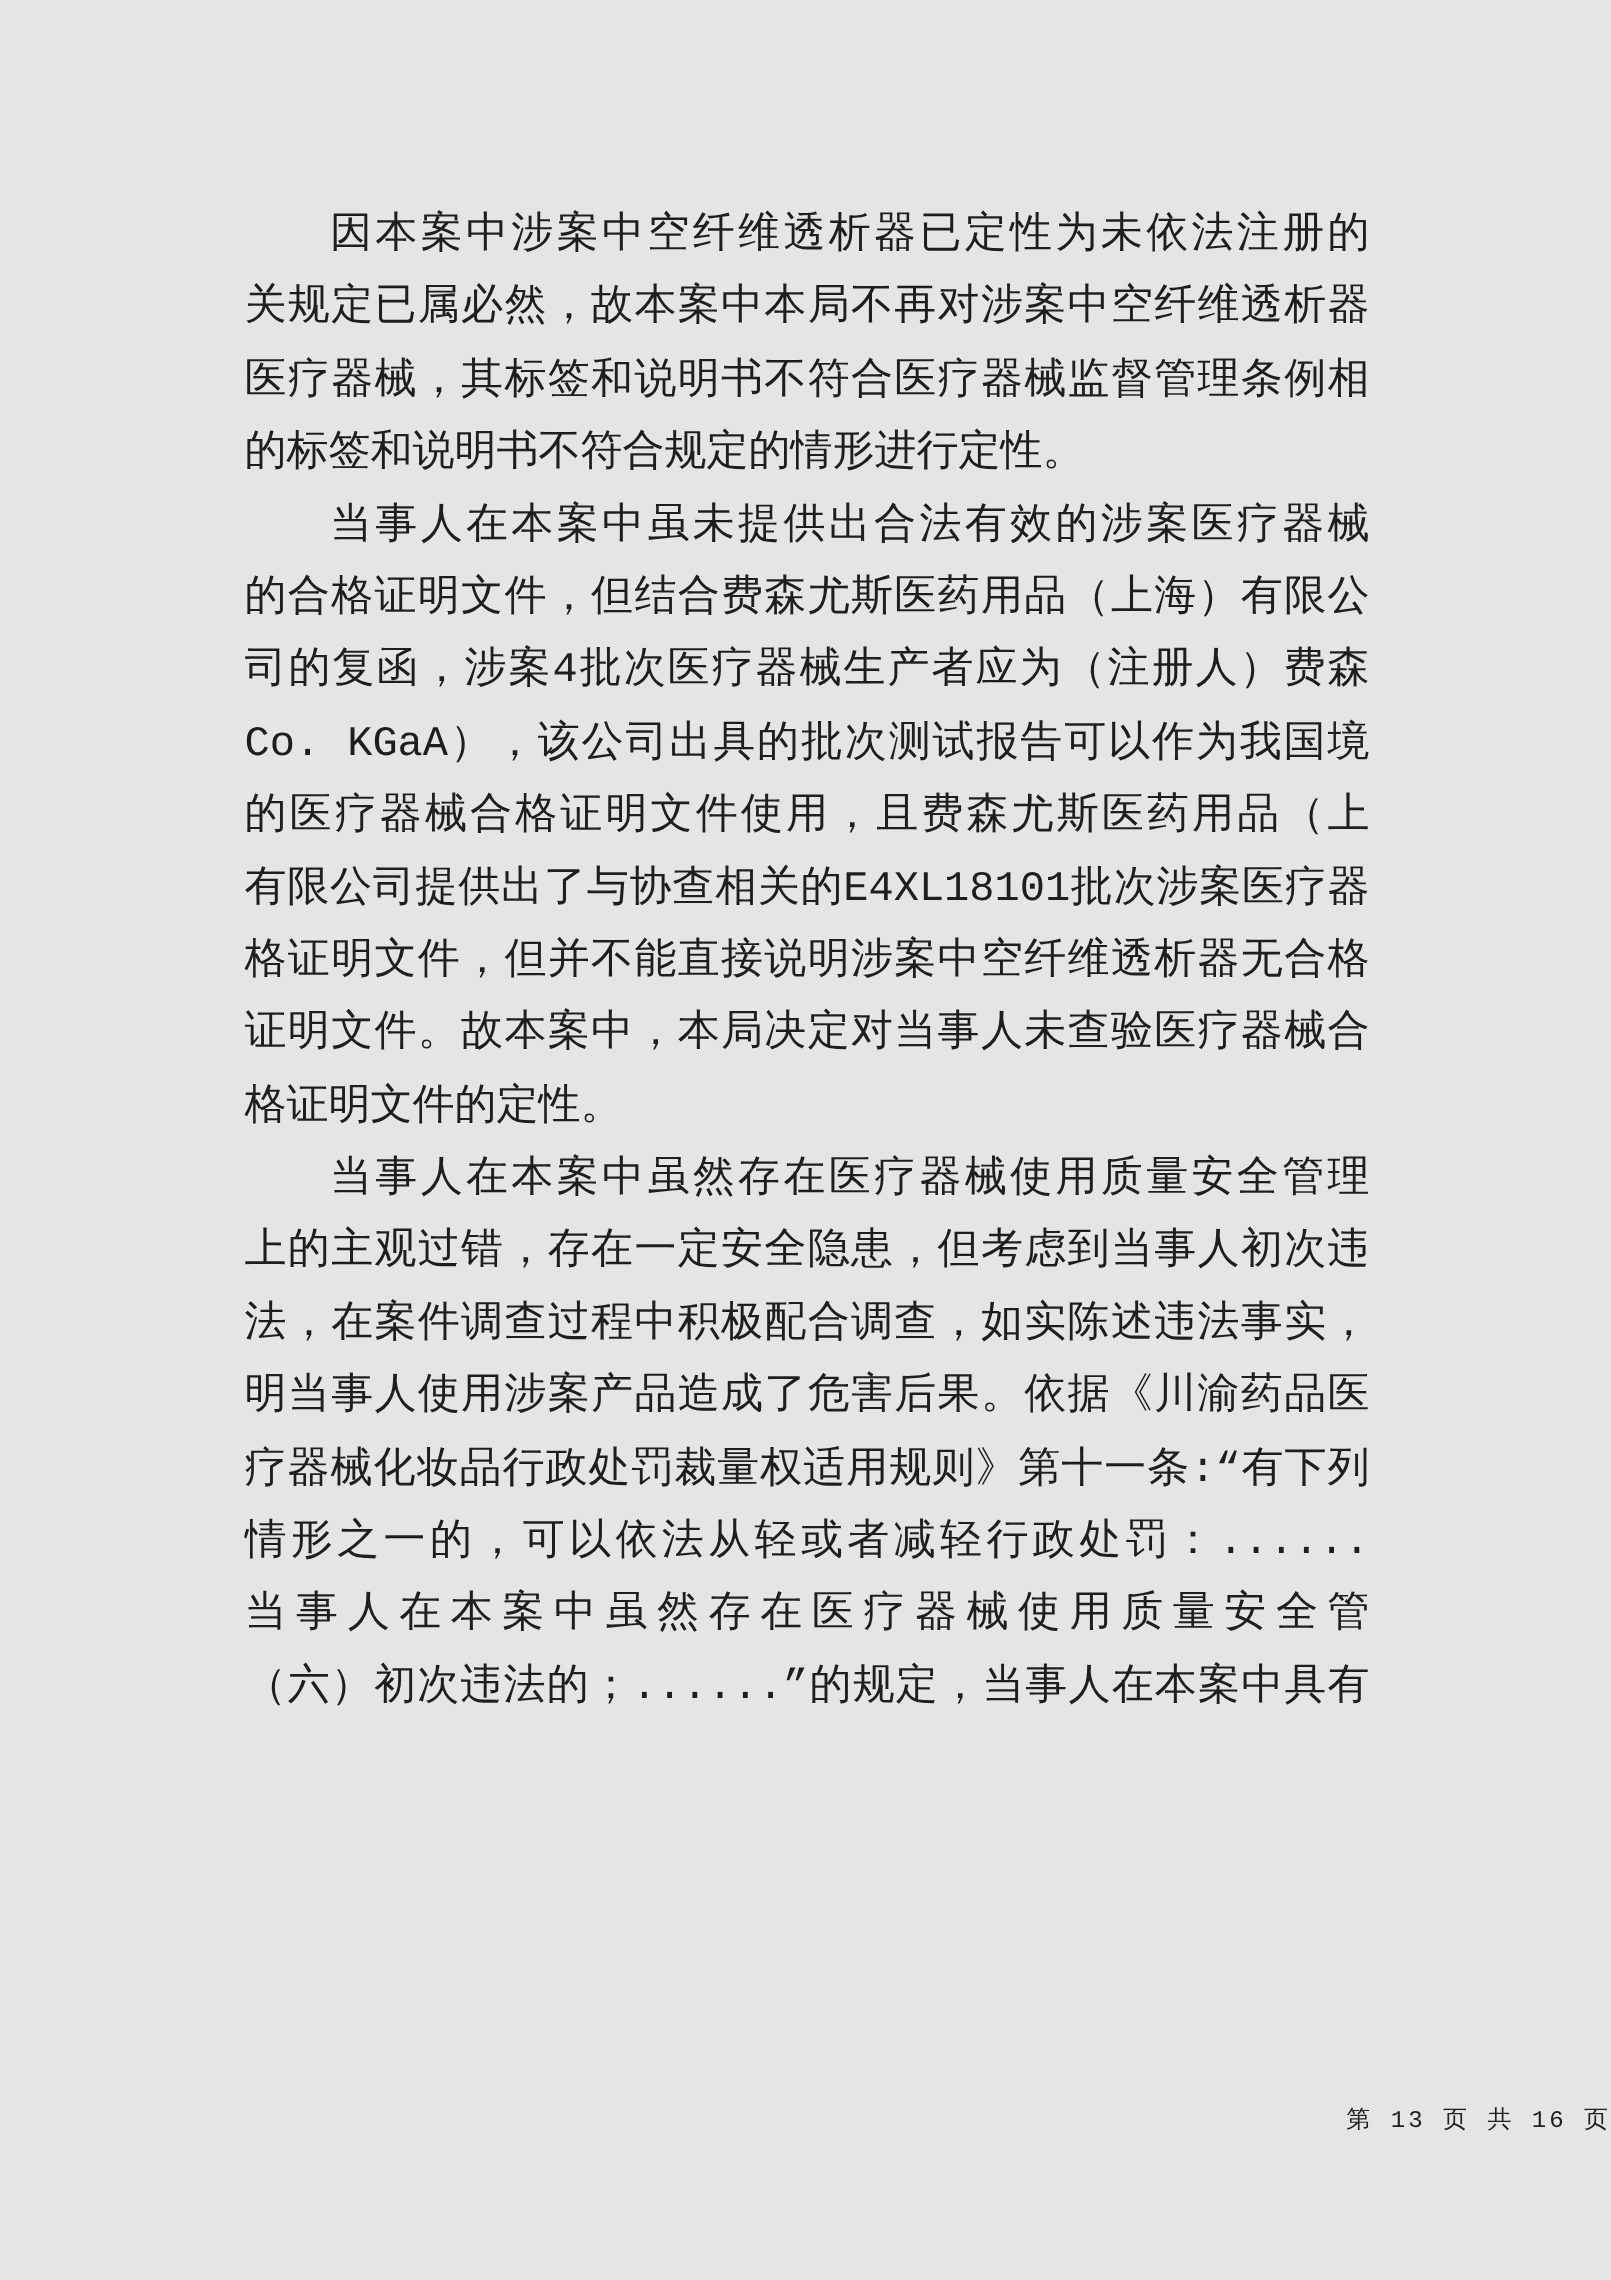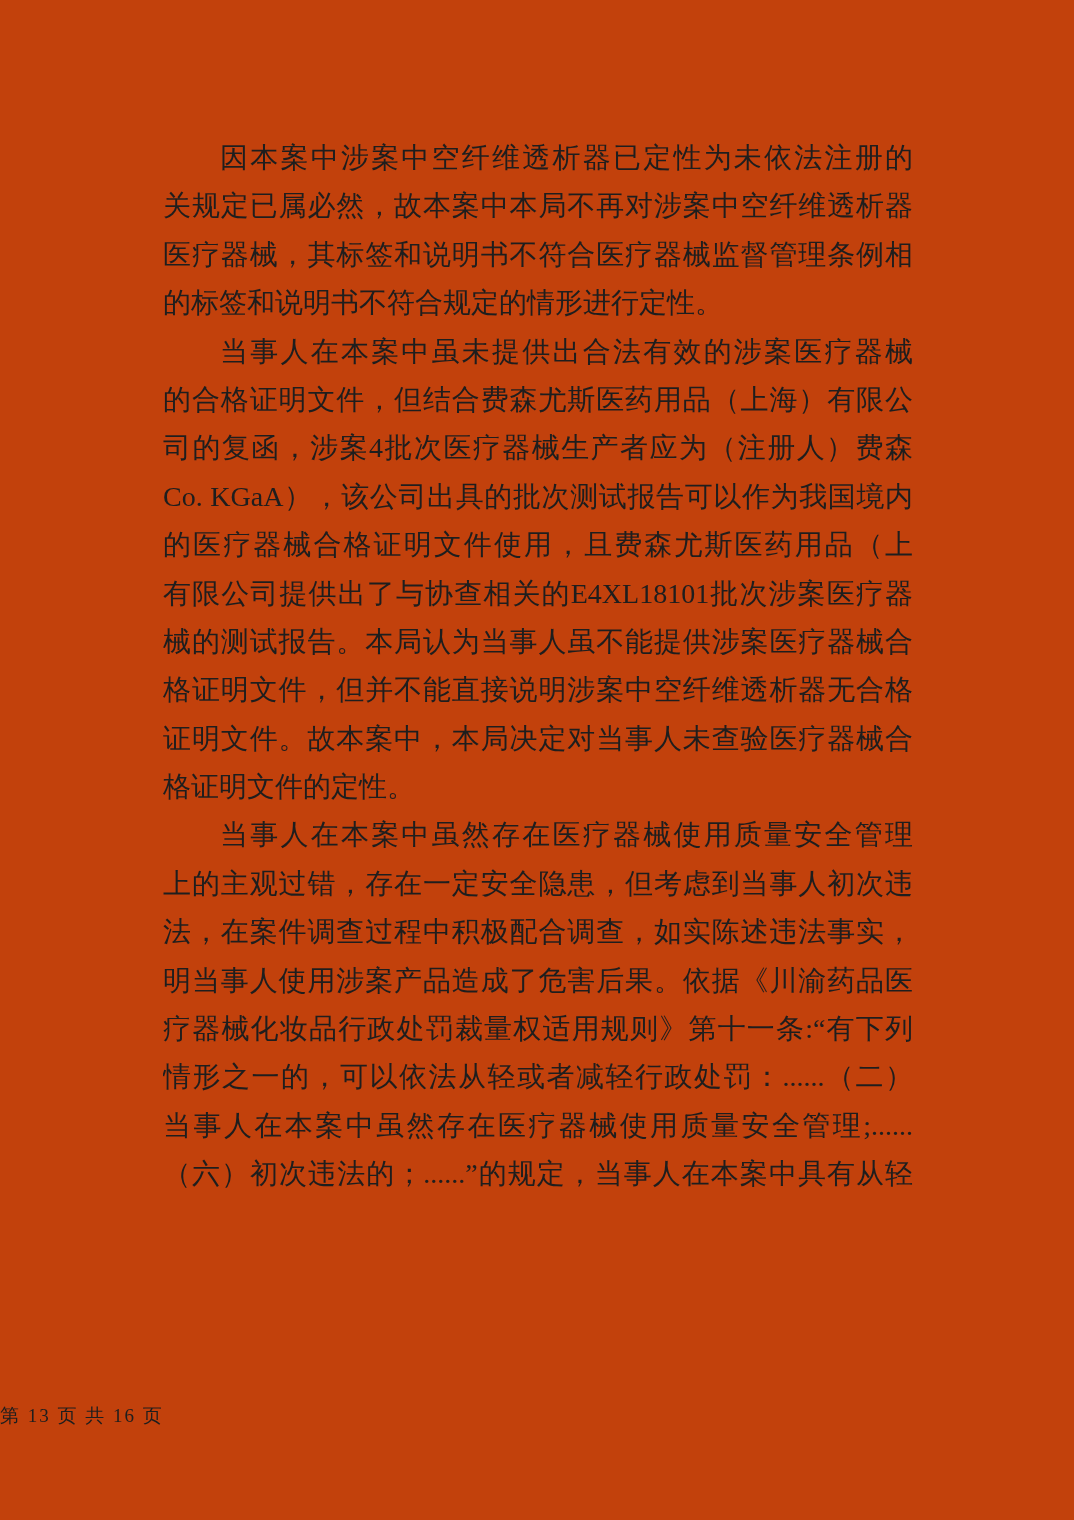--- a/index.html
+++ b/index.html
@@ -11,9 +11,9 @@
       position: relative;
       width: 1074px;
       height: 1520px;
-      background: #c2410c;
+      background: #e5e5e5;
       overflow: hidden;
-      font-family: Liberation Serif, serif;
+      font-family: Liberation Mono, monospace;
       color: #1e1e1e;
     }
     .document-body {

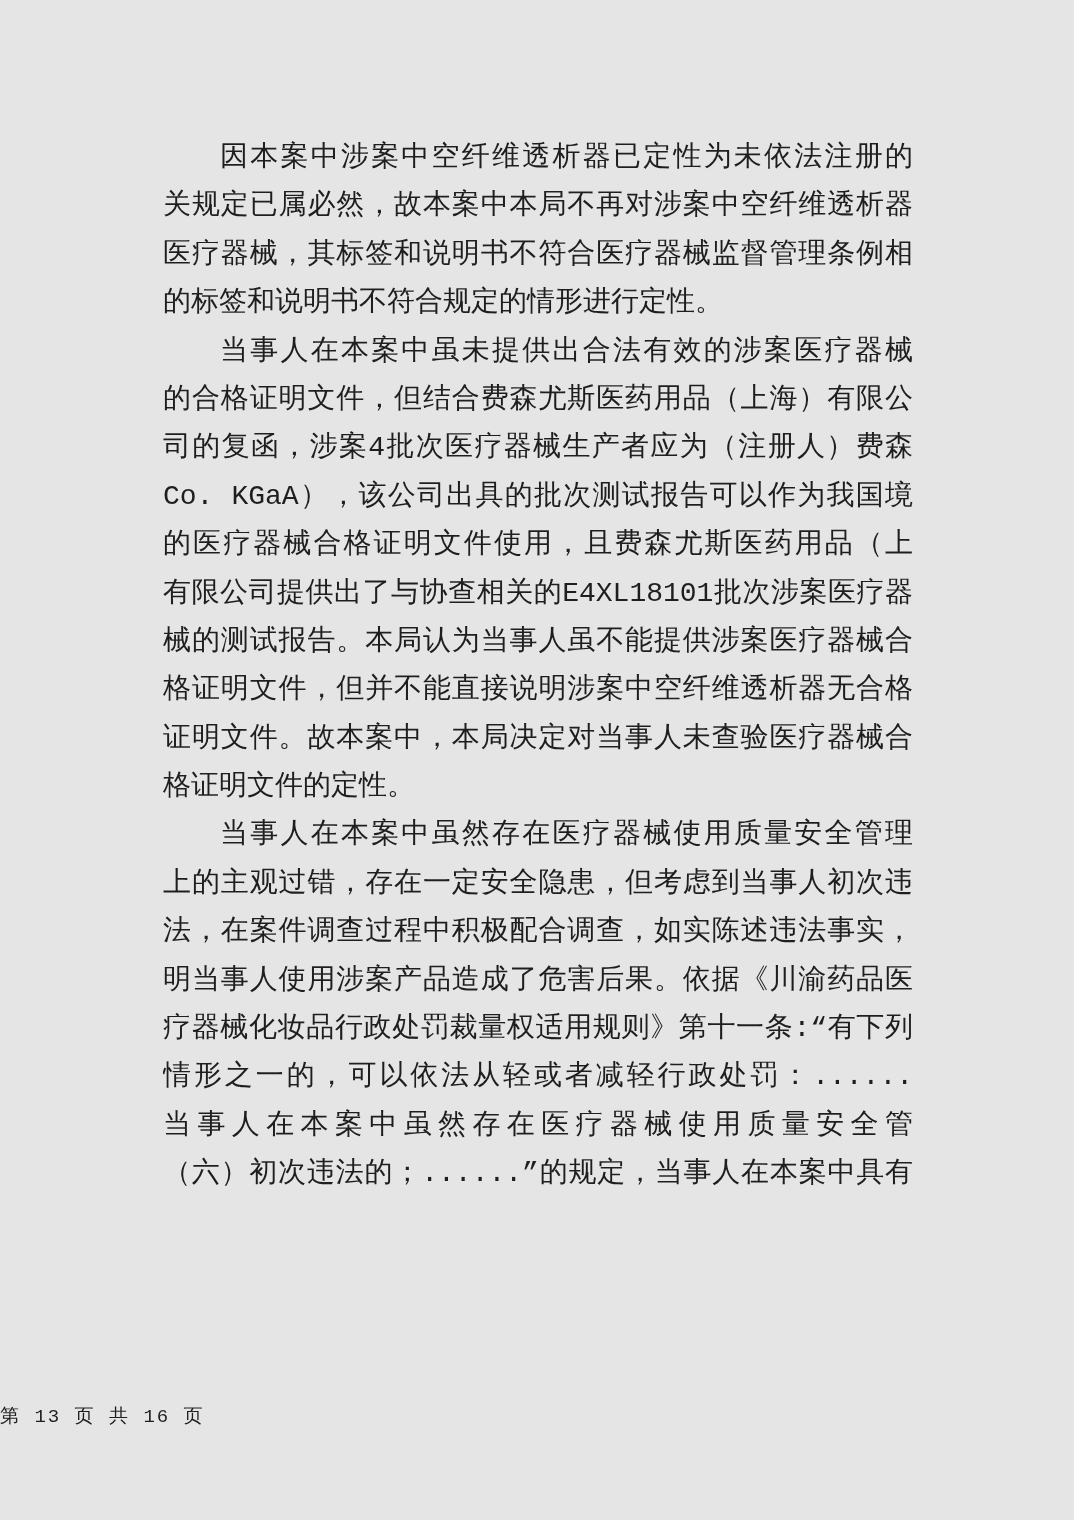--- a/index.html
+++ b/index.html
@@ -70,7 +70,6 @@
         <div class="line">Co. KGaA），该公司出具的批次测试报告可以作为我国境内</div>
         <div class="line">的医疗器械合格证明文件使用，且费森尤斯医药用品（上海）</div>
         <div class="line">有限公司提供出了与协查相关的E4XL18101批次涉案医疗器</div>
-        <div class="line">械的测试报告。本局认为当事人虽不能提供涉案医疗器械合</div>
         <div class="line">格证明文件，但并不能直接说明涉案中空纤维透析器无合格</div>
         <div class="line">证明文件。故本案中，本局决定对当事人未查验医疗器械合</div>
         <div class="line last">格证明文件的定性。</div>

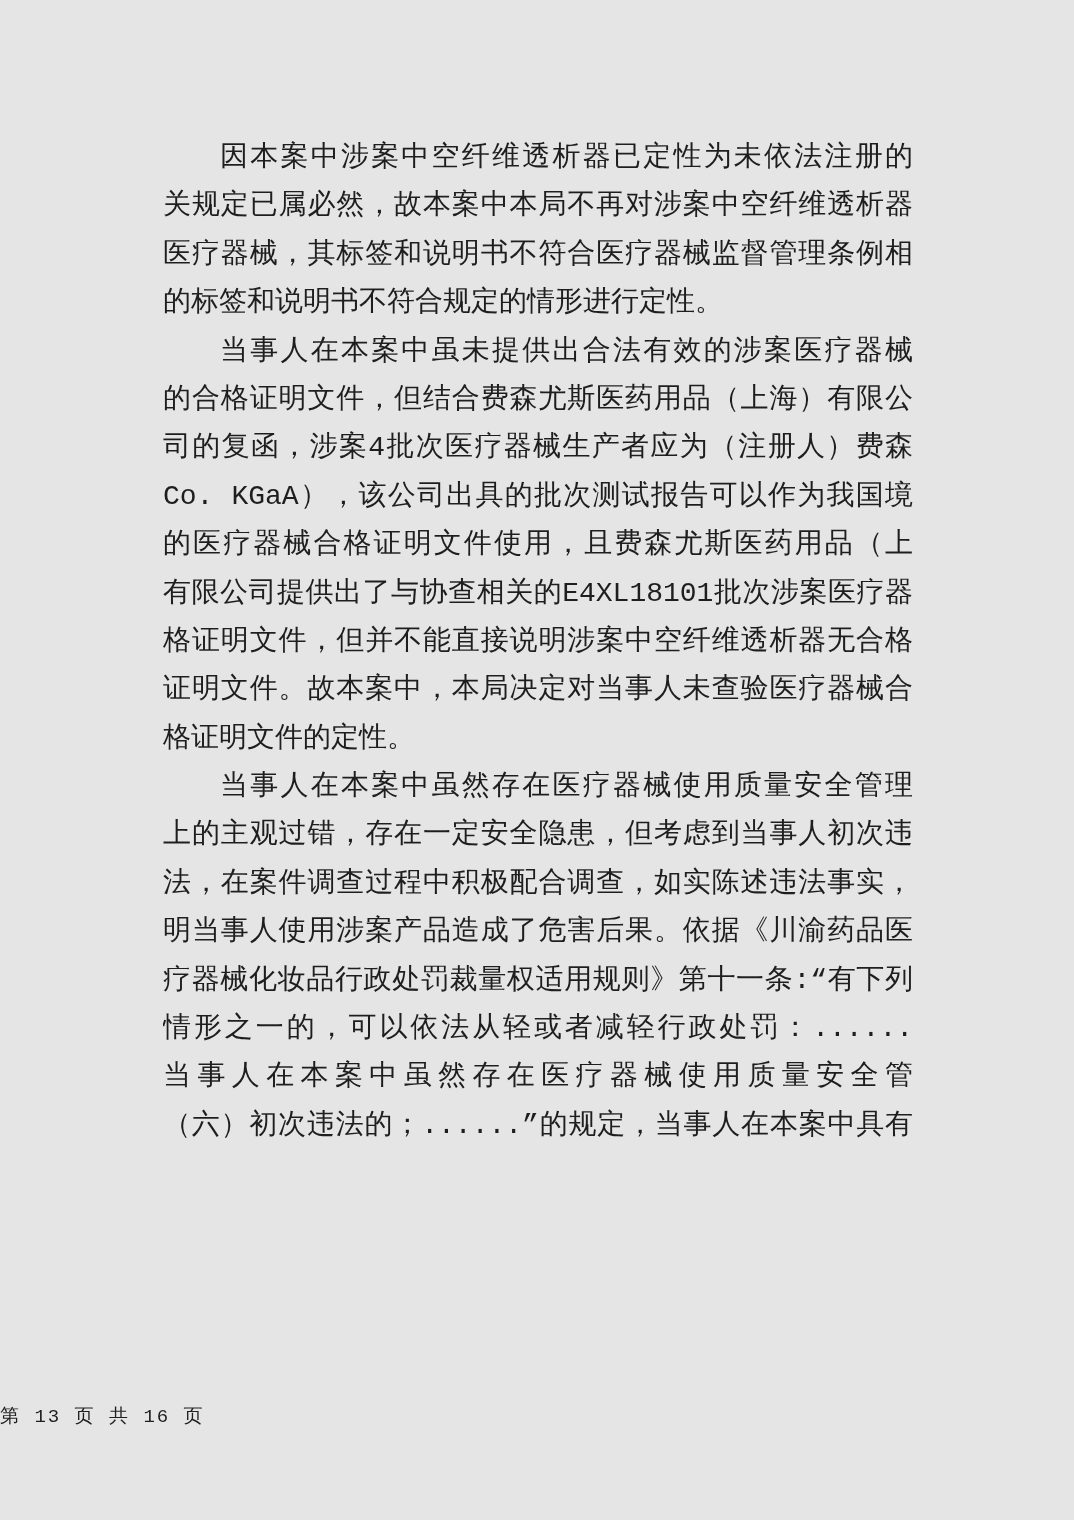--- a/index.html
+++ b/index.html
@@ -46,8 +46,8 @@
       left: 0;
       right: 0;
       top: 1403px;
-      text-align: left;
-      font-size: 19px;
+      text-align: right;
+      font-size: 16px;
       letter-spacing: 2px;
       color: #1e1e1e;
     }

